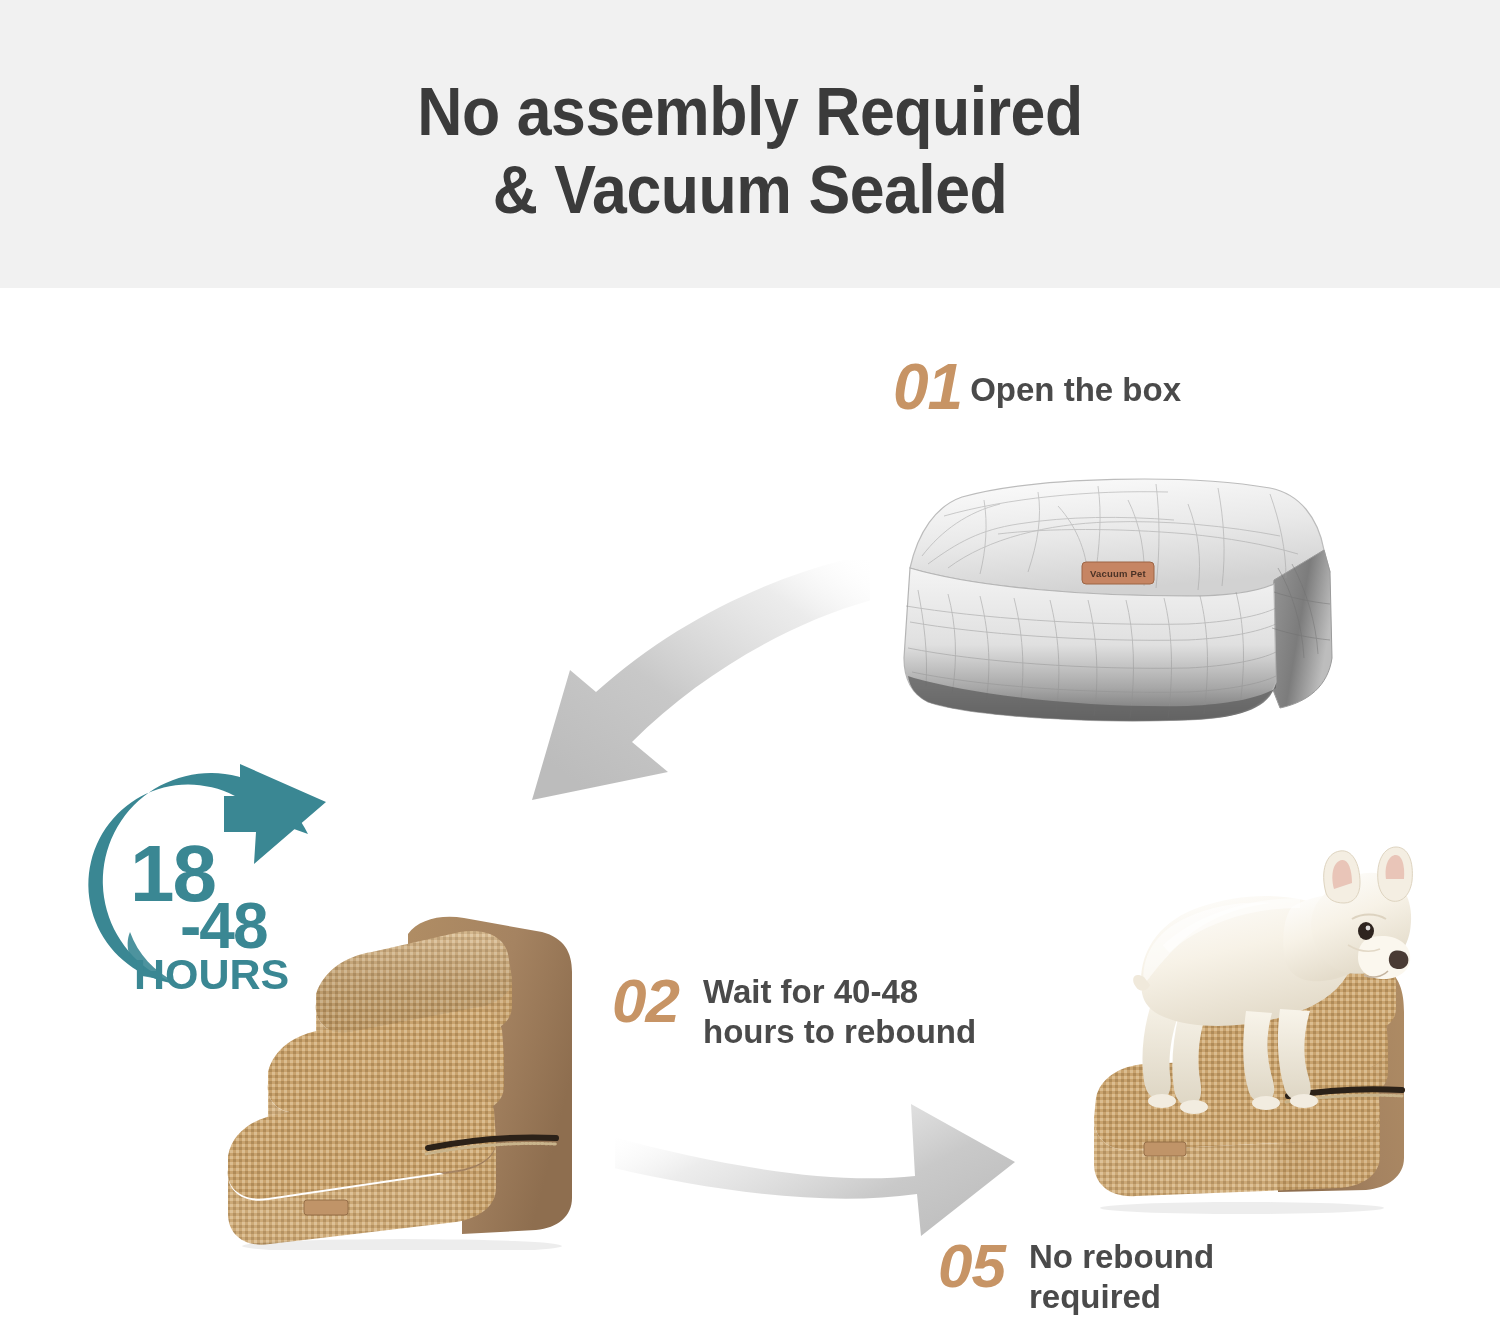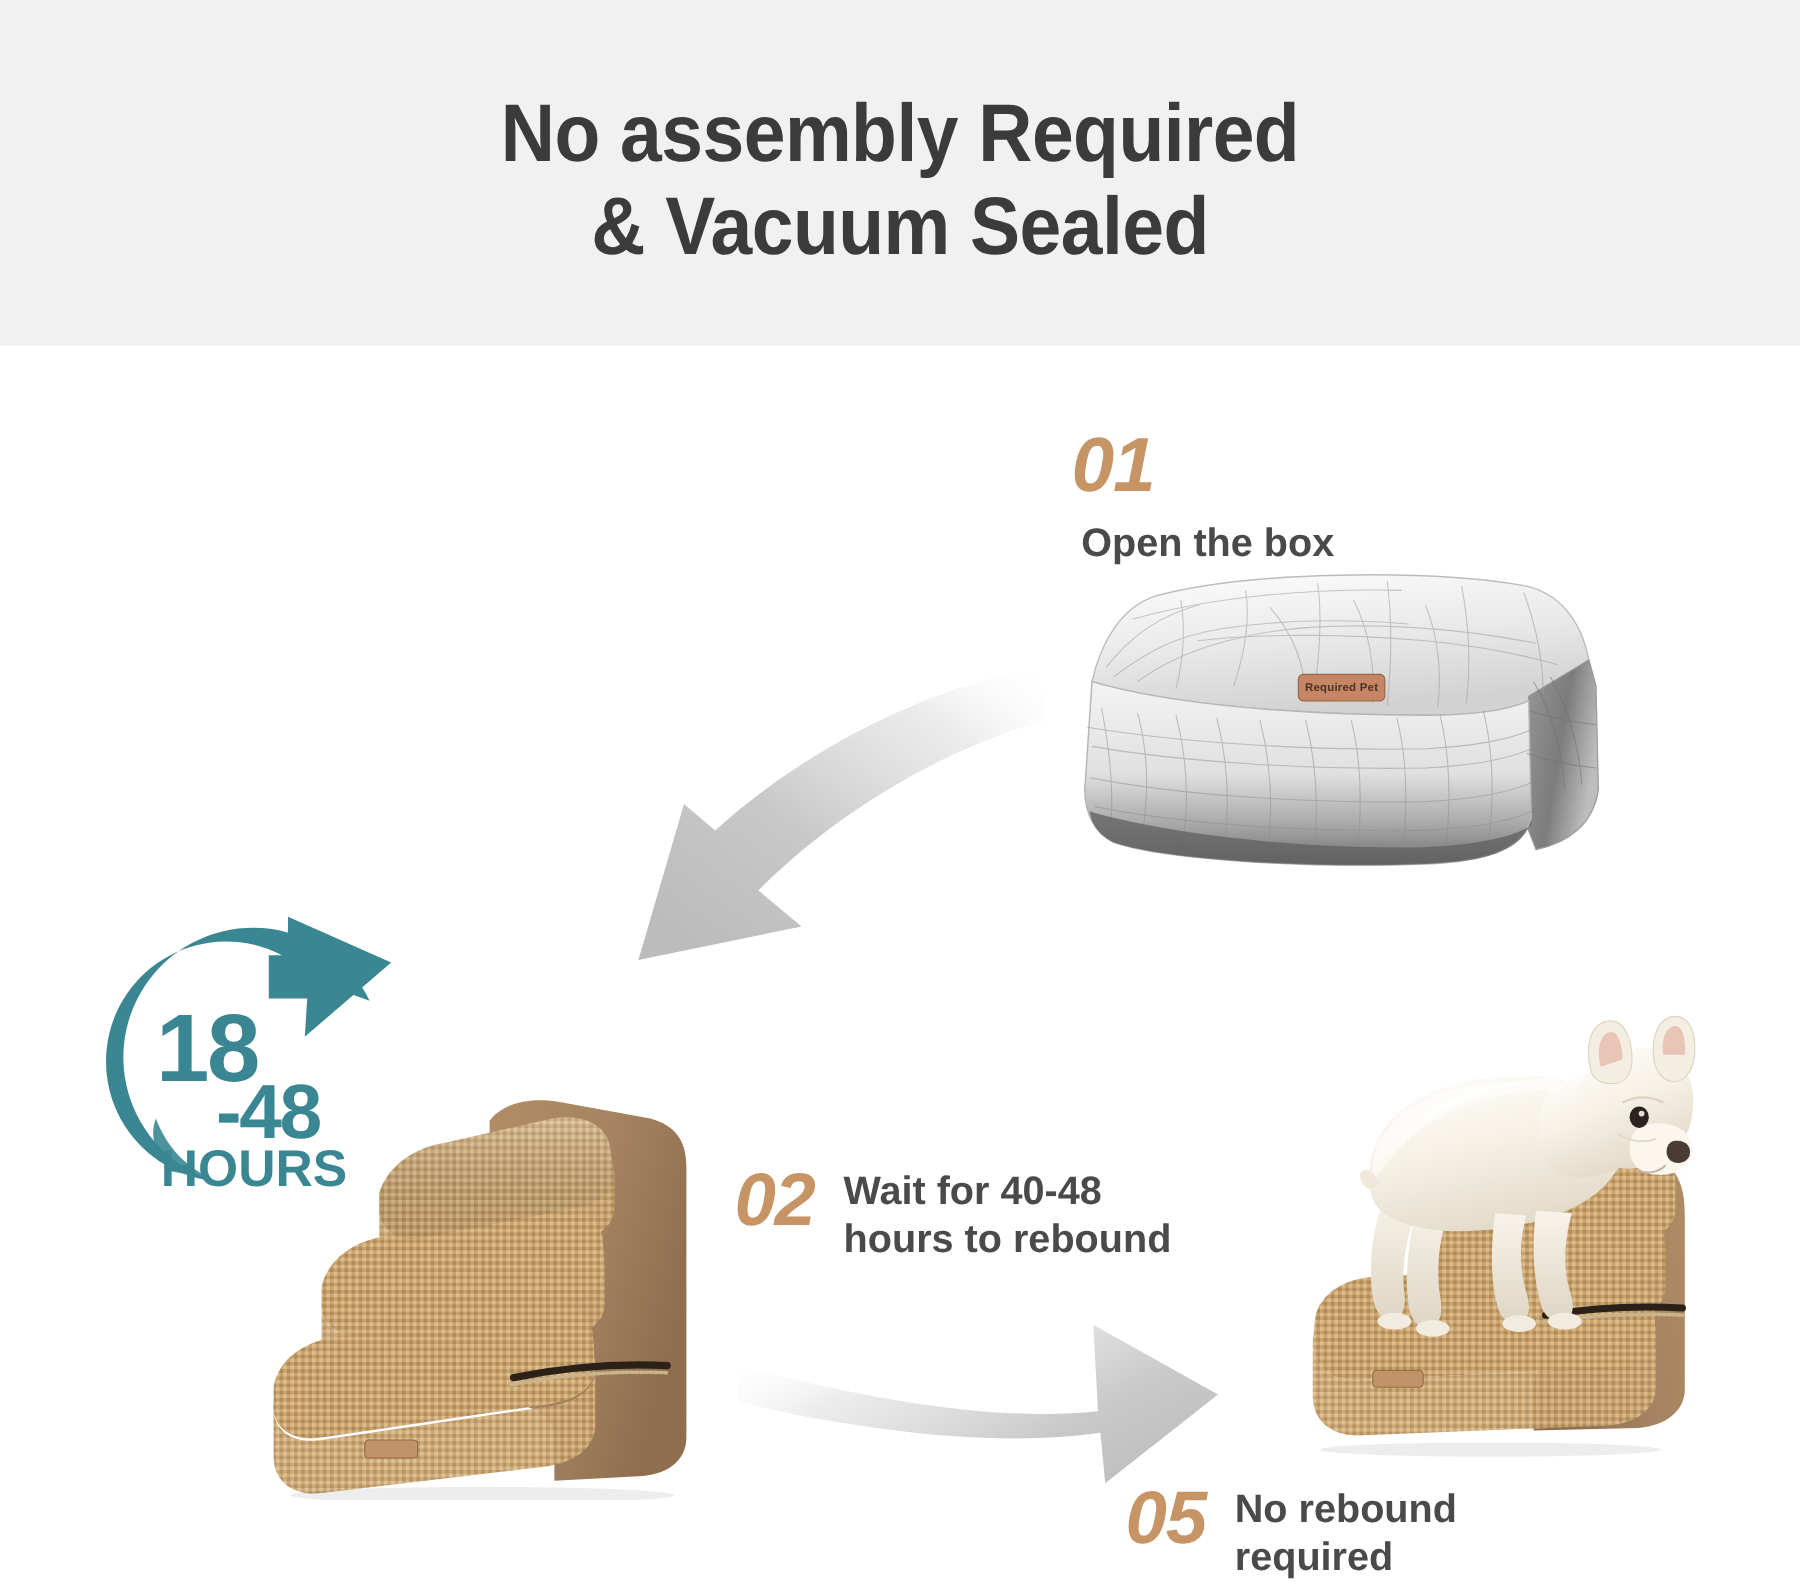--- a/index.html
+++ b/index.html
@@ -68,7 +68,7 @@
     white-space: pre-line;
   }
 
-  #step-01 { left: 893px;  top: 356px; flex-direction: column; }
+  #step-01 { left: 893px;  top: 356px; }
   #step-01 .num { font-size: 64px; }
   #step-01 .caption { margin-left: 8px; padding-top: 14px; }
 

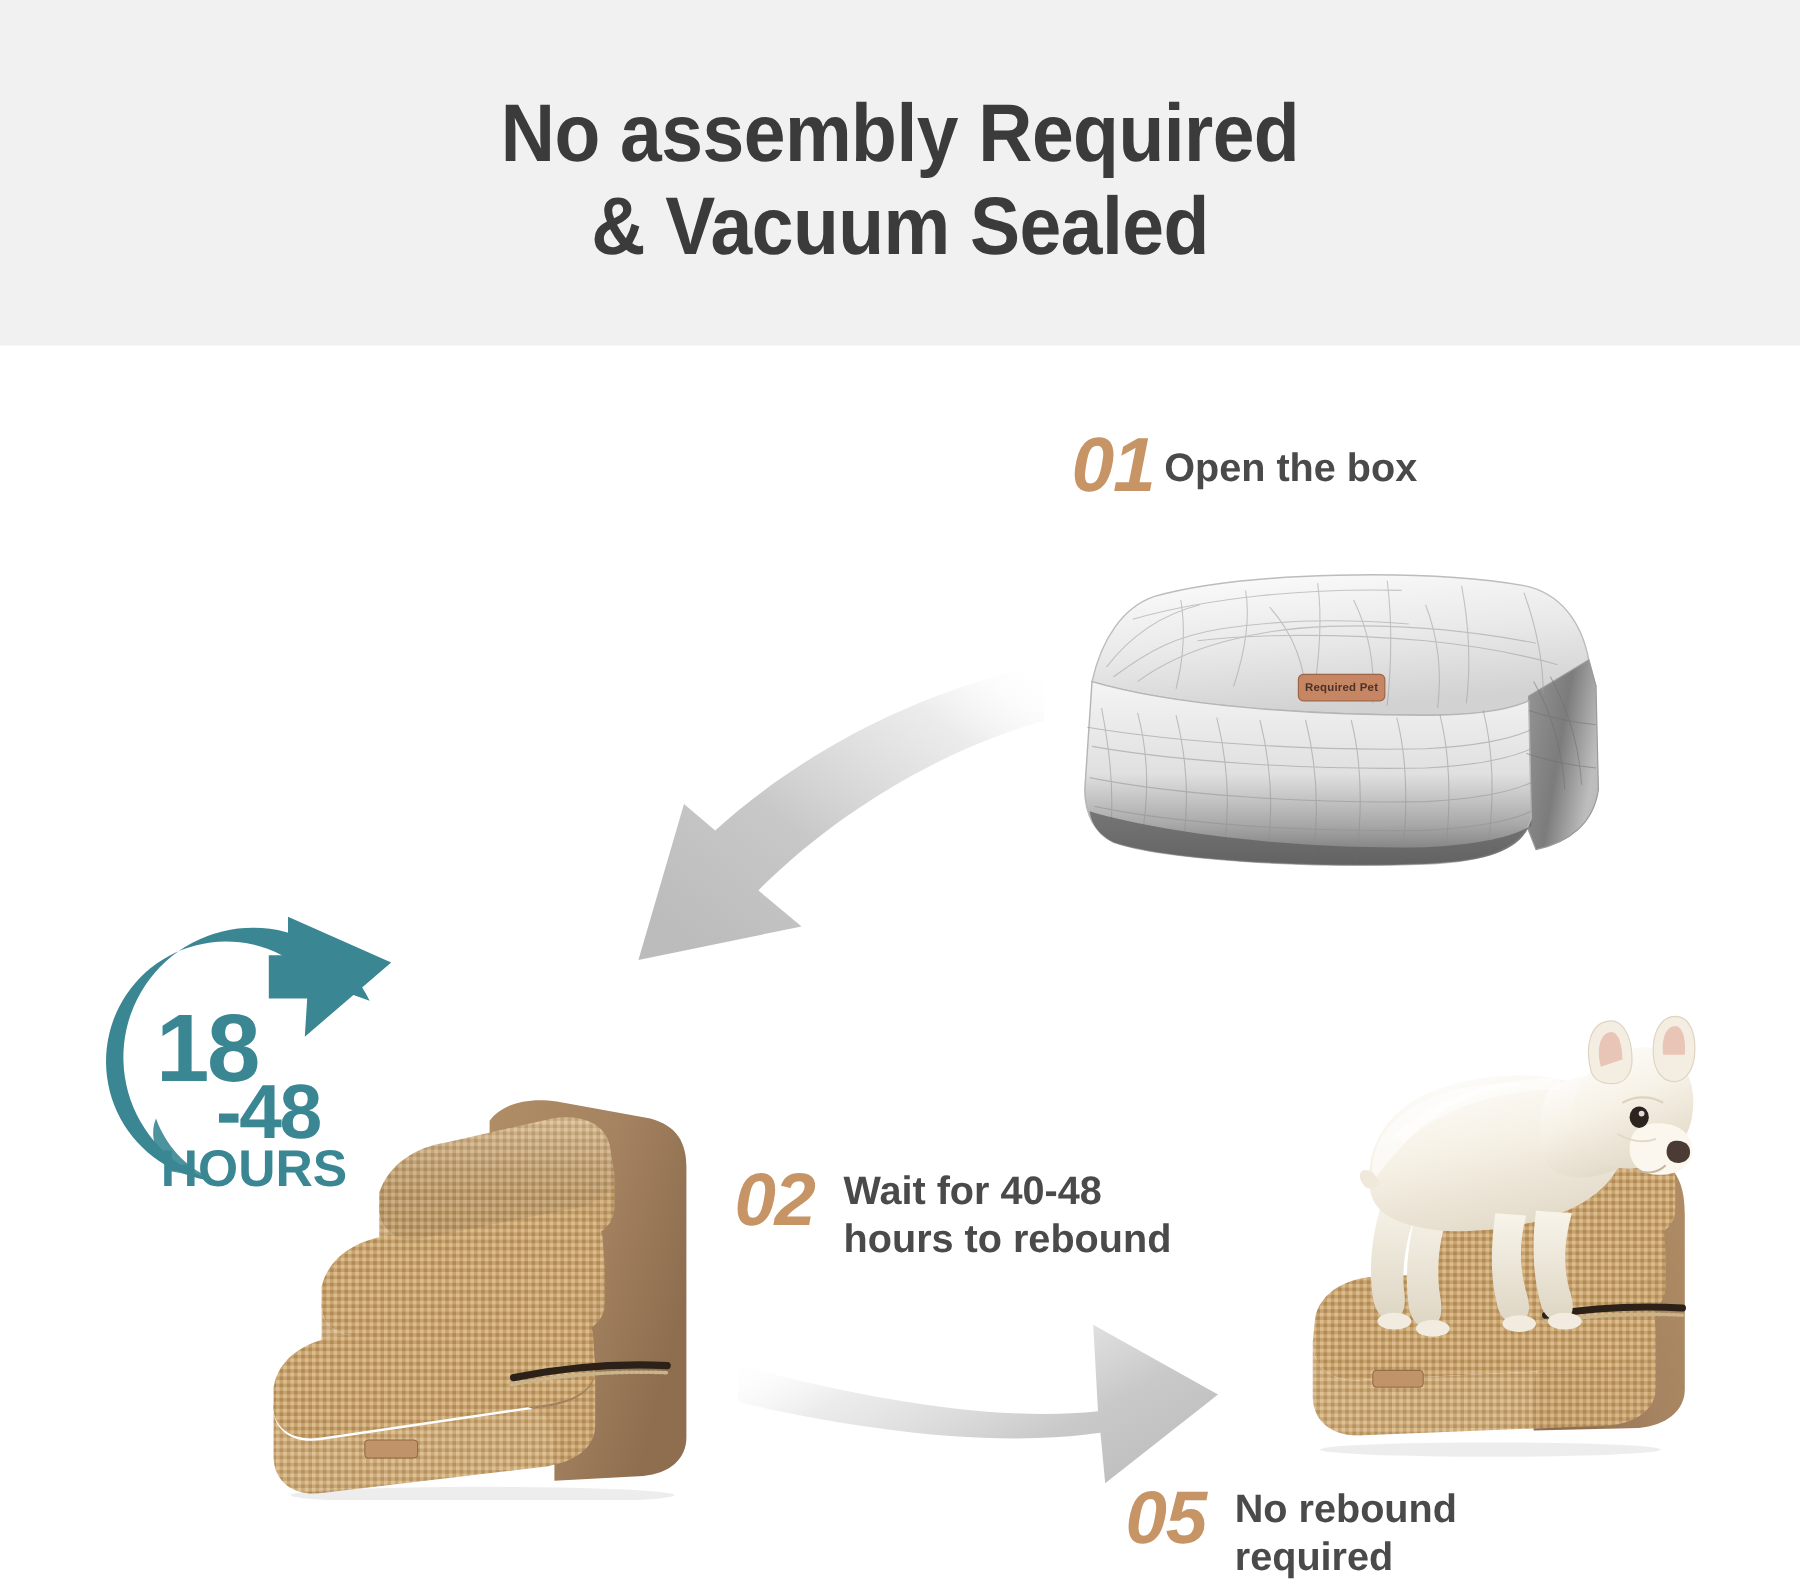--- a/index.html
+++ b/index.html
@@ -234,7 +234,7 @@
 
       <rect x="194" y="90" width="72" height="22" rx="4" ry="4" fill="#c68563" stroke="#9d6545" stroke-width="1"></rect>
     </svg>
-    <div class="pkg-label-text">Required Pet</div>
+    <div class="pkg-label-text">Vacuum Pet</div>
   </div>
 
   <div class="arrow" id="arrow-1">

